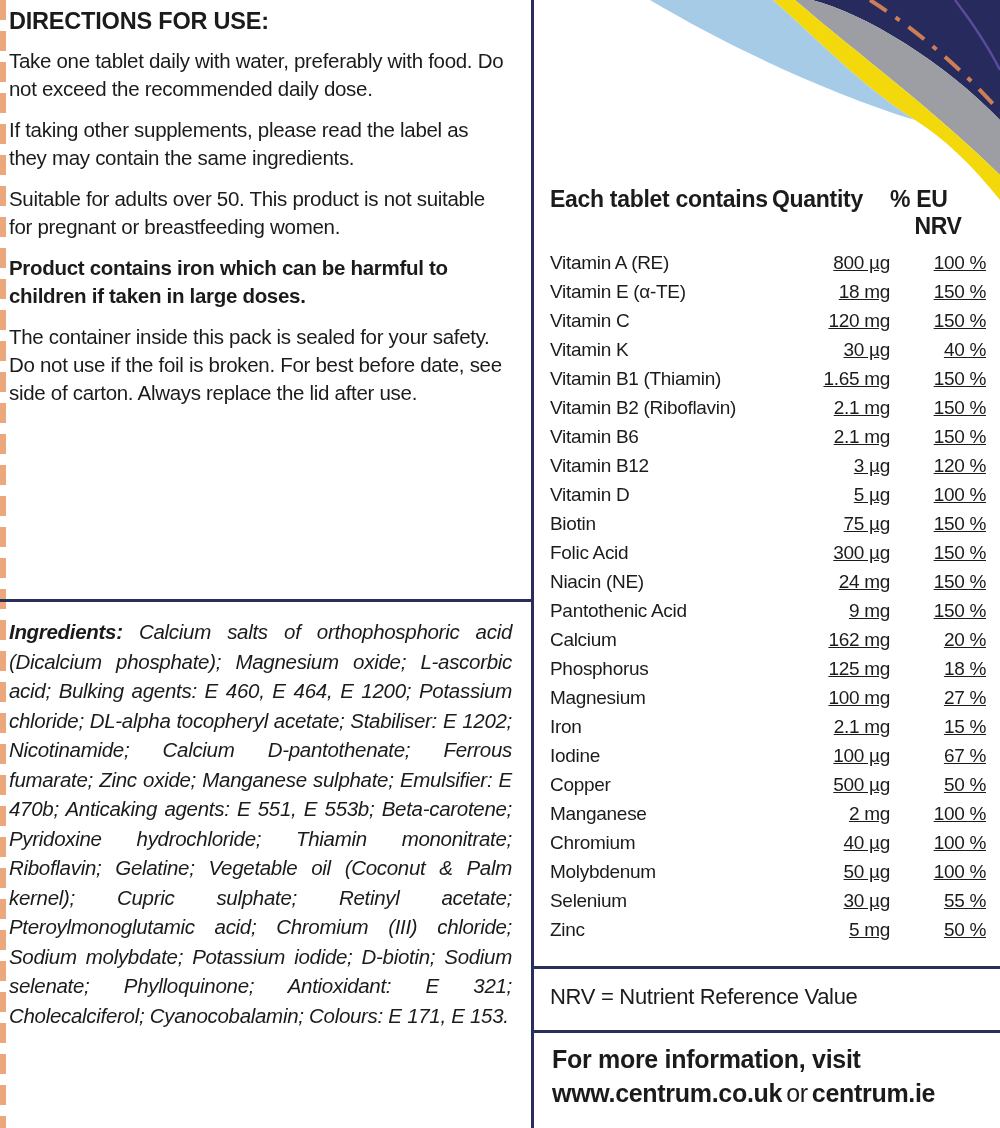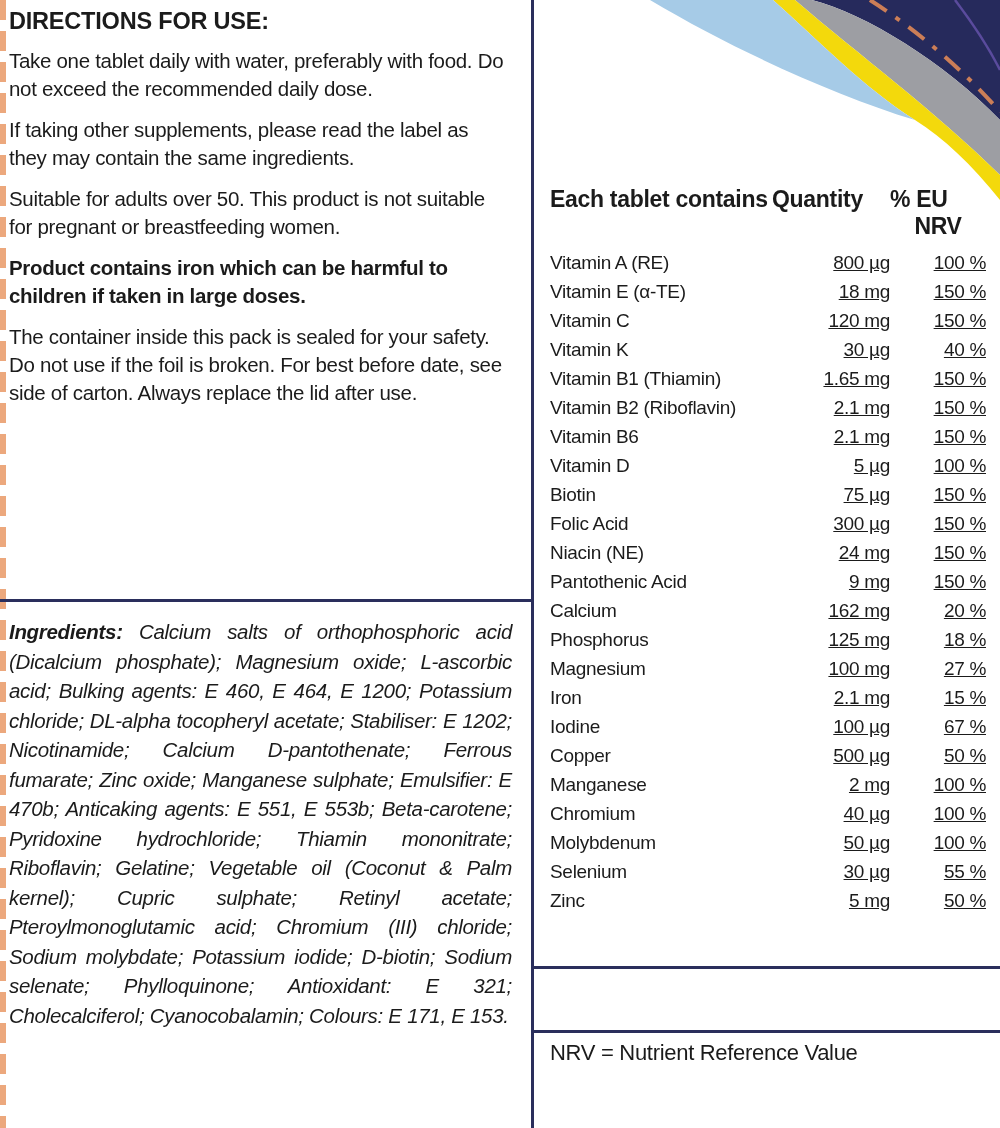--- a/index.html
+++ b/index.html
@@ -132,6 +132,11 @@
           <span class="pct">150 %</span>
         </div>
         <div class="trow">
+          <span class="nm">Vitamin B12</span>
+          <span class="qty">3 µg</span>
+          <span class="pct">120 %</span>
+        </div>
+        <div class="trow">
           <span class="nm">Vitamin D</span>
           <span class="qty">5 µg</span>
           <span class="pct">100 %</span>

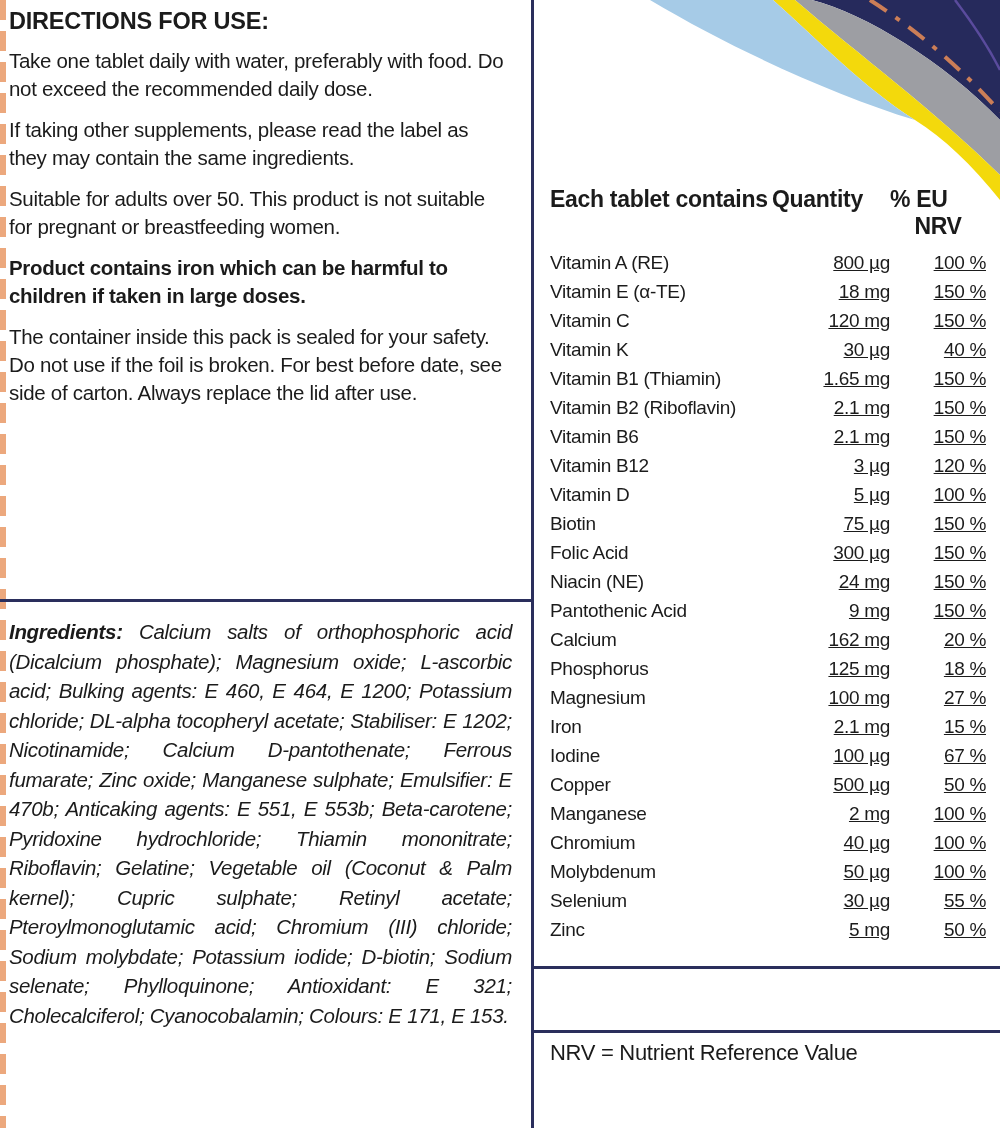--- a/index.html
+++ b/index.html
@@ -45,7 +45,7 @@
   .hline{position:absolute; left:533px; right:0; height:3px; background:var(--navy);}
   .hline.one{top:966px;}
   .hline.two{top:1030px;}
-  .nrv-note{position:absolute; left:534px; top:1040px; width:386px; box-sizing:border-box;
+  .nrv-note{position:absolute; left:534px; top:984px; width:386px; box-sizing:border-box;
     padding-left:16px; font-size:22px; letter-spacing:-0.3px;}
   .footer{position:absolute; left:534px; top:1042px; width:466px; box-sizing:border-box;
     padding-left:18px; font-size:25px; font-weight:bold; letter-spacing:-0.3px; line-height:34px;}

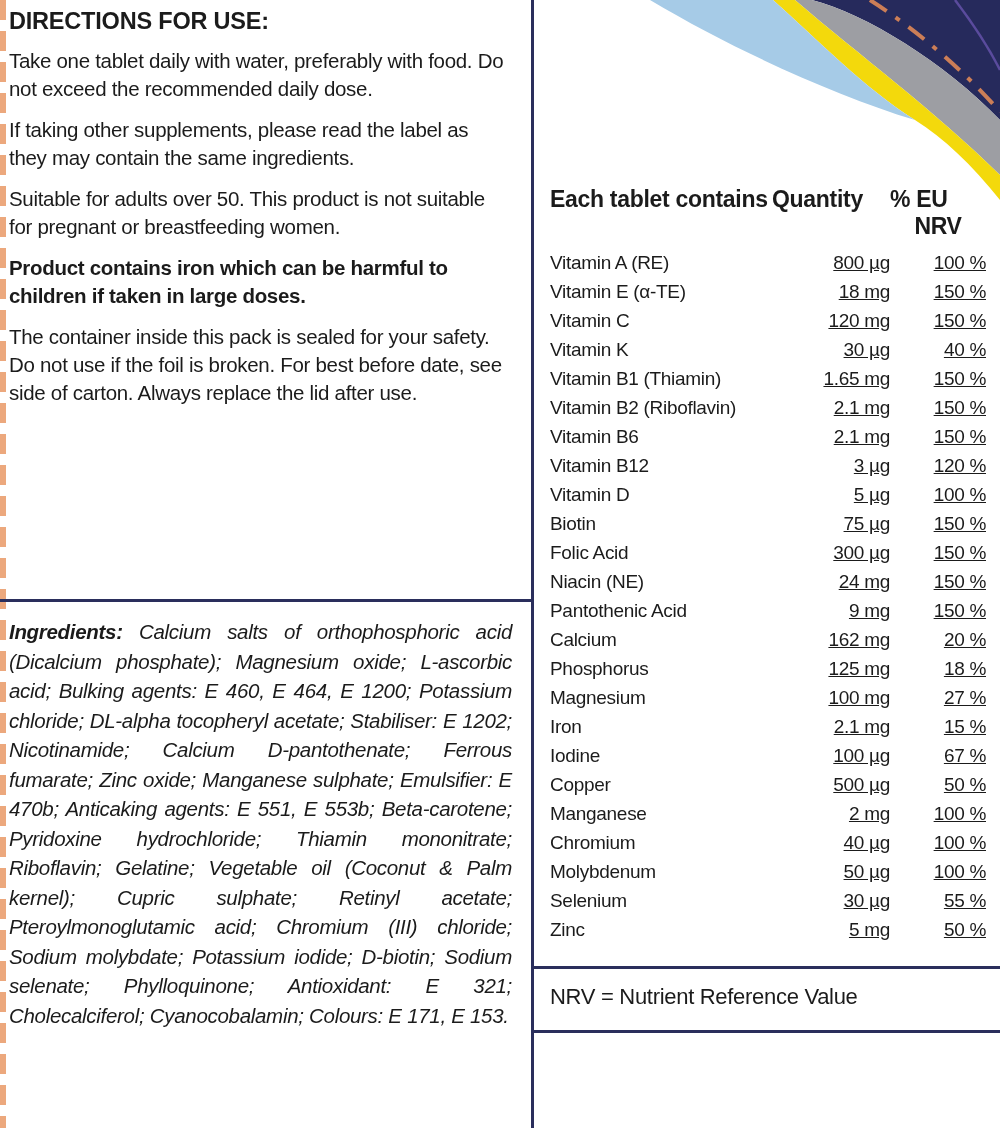--- a/index.html
+++ b/index.html
@@ -225,6 +225,10 @@
 
   <div class="hline two"></div>
 
+  <div class="footer">
+    <div>For more information, visit</div>
+    <div><span>www.centrum.co.uk</span><span class="or">or</span><span>centrum.ie</span></div>
+  </div>
 
 </div>
 

